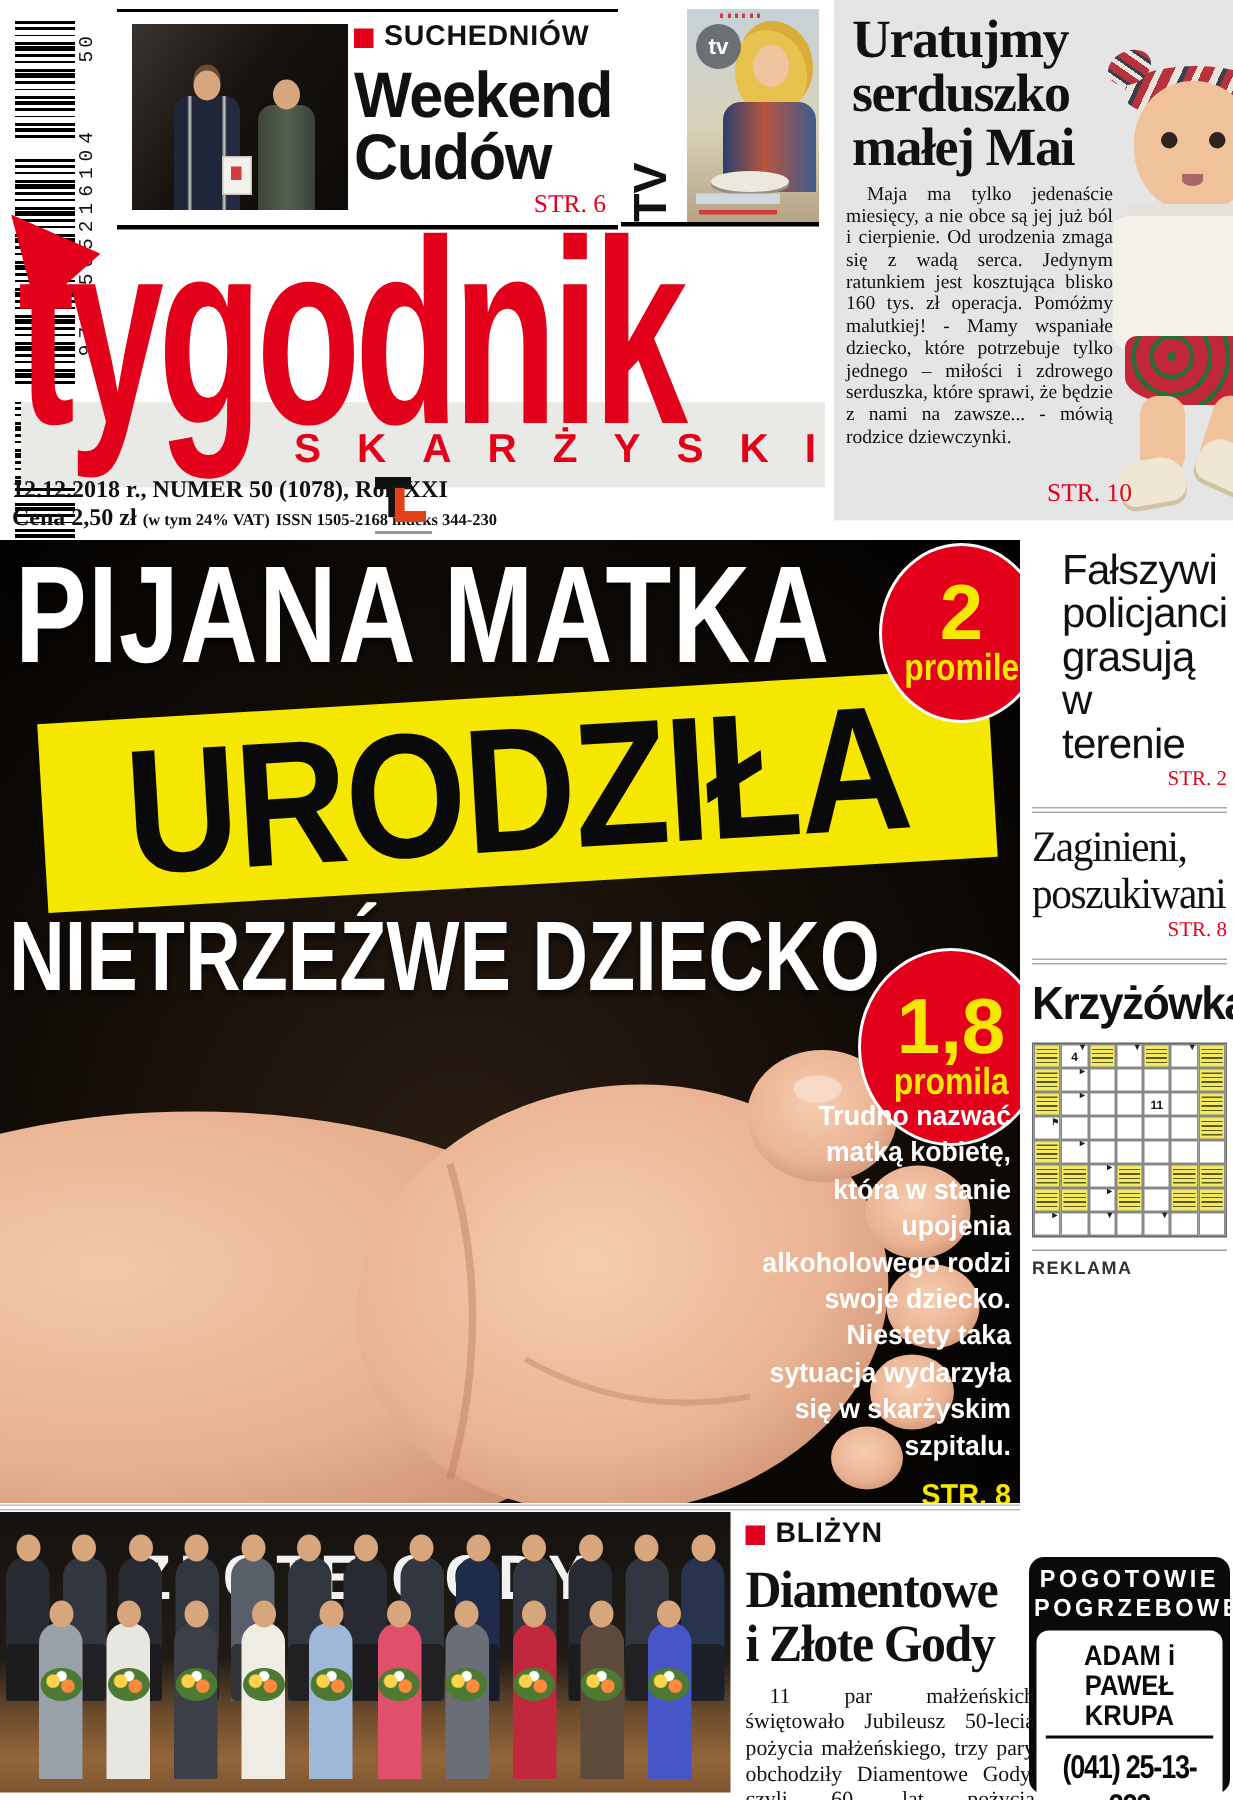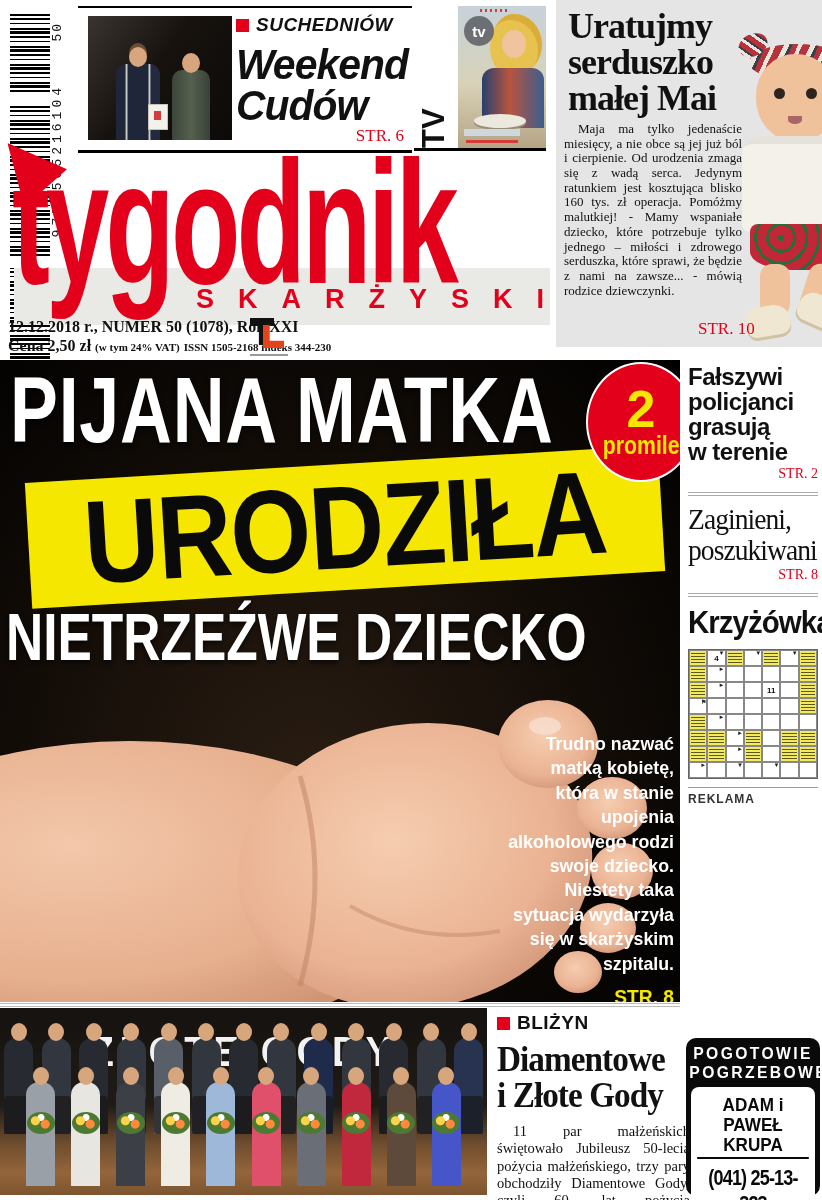--- a/index.html
+++ b/index.html
@@ -26,7 +26,7 @@
   .girl::before{box-shadow:0 -4px 0 0 #6b4b32;}
   .cert{position:absolute;left:60px;bottom:10px;width:18px;height:24px;background:#f3f1ec;border:1px solid #c9c4ba;}
   .cert::after{content:"";position:absolute;left:5px;top:6px;width:7px;height:9px;background:#d43b3b;}
-  .weekend-right{left:158px;top:6px;width:172px;font-style:italic;}
+  .weekend-right{left:158px;top:6px;width:172px;}
   .kicker-row{display:flex;align-items:center;gap:7px;font-weight:bold;font-size:19px;letter-spacing:.5px;}
   .weekend-title{margin-top:8px;font-size:43px;font-weight:bold;line-height:.95;letter-spacing:-1px;transform:scaleX(.95);transform-origin:left top;}
   .weekend-str{position:absolute;right:8px;top:118px;font-size:17px;}

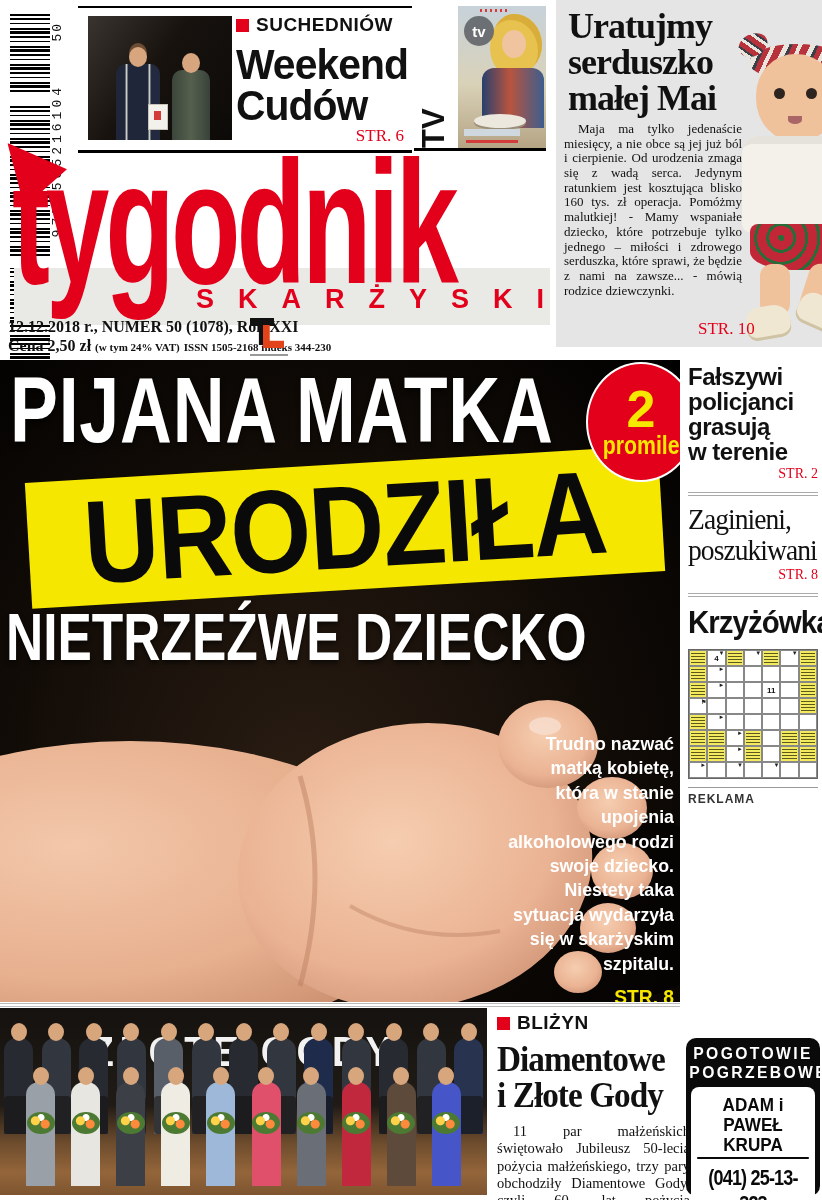--- a/index.html
+++ b/index.html
@@ -98,7 +98,7 @@
   .hero-str{margin-top:8px;color:#f6e700;font-size:20px;}
   
   .rc{left:688px;top:365px;width:130px;}
-  .rc-title{font-weight:bold;font-size:24px;line-height:1.04;letter-spacing:-.5px;width:104px;}
+  .rc-title{font-weight:normal;font-size:28px;line-height:1.04;letter-spacing:-.5px;width:104px;margin-left:20px;}
   .rc-body{margin-top:12px;font-family:"Liberation Serif",serif;font-size:13.2px;line-height:1.17;text-align:justify;text-indent:13px;}
   .rc-str{text-align:right;font-size:14px;margin-top:1px;}
   .sep{height:2px;border-top:1px solid #aaa;border-bottom:1px solid #aaa;margin:10px 0 8px 0;}

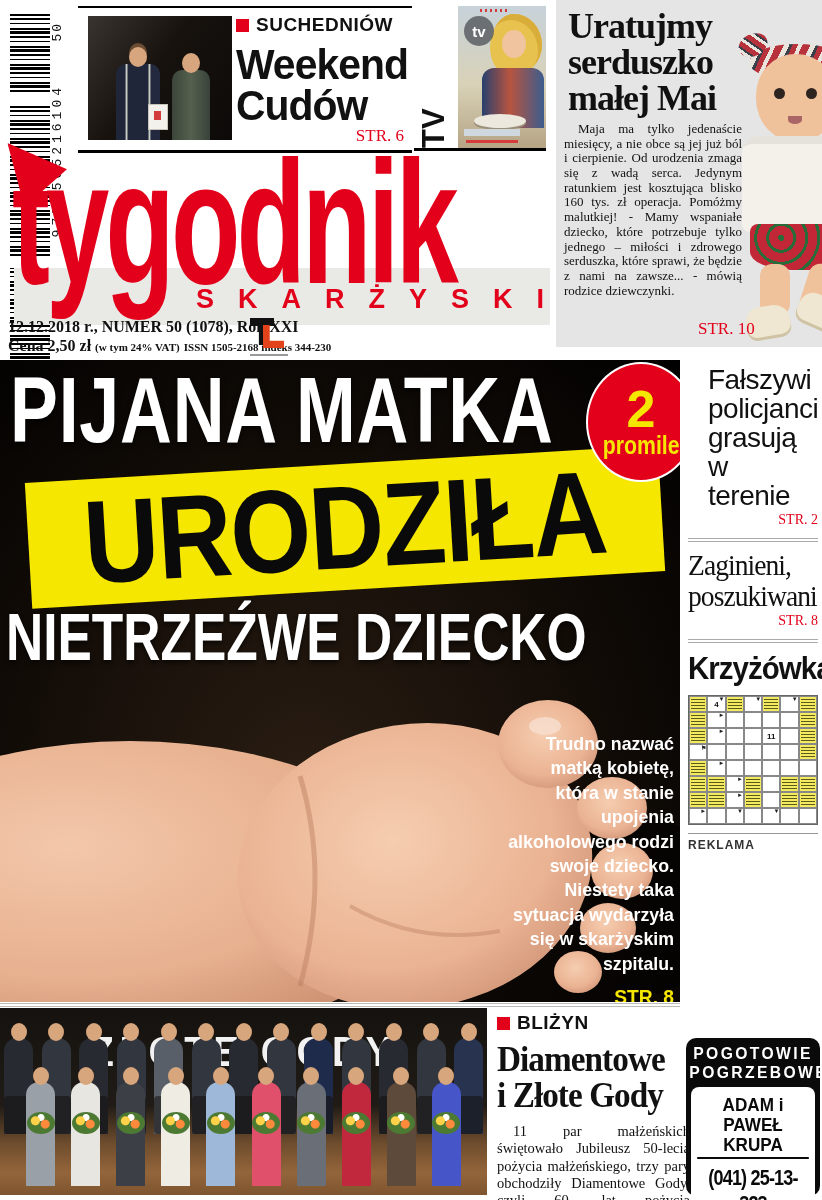--- a/index.html
+++ b/index.html
@@ -266,6 +266,10 @@
       <span class="val">2</span>
       <span class="unit">promile</span>
     </div>
+    <div class="badge badge2">
+      <span class="val">1,8</span>
+      <span class="unit">promila</span>
+    </div>
     <div class="hero-caption">
       <span>Trudno nazwać matką kobietę, która w stanie upojenia alkoholowego rodzi swoje dziecko. Niestety taka sytuacja wydarzyła się w skarżyskim szpitalu.</span>
       <div class="hero-str">STR. 8</div>

